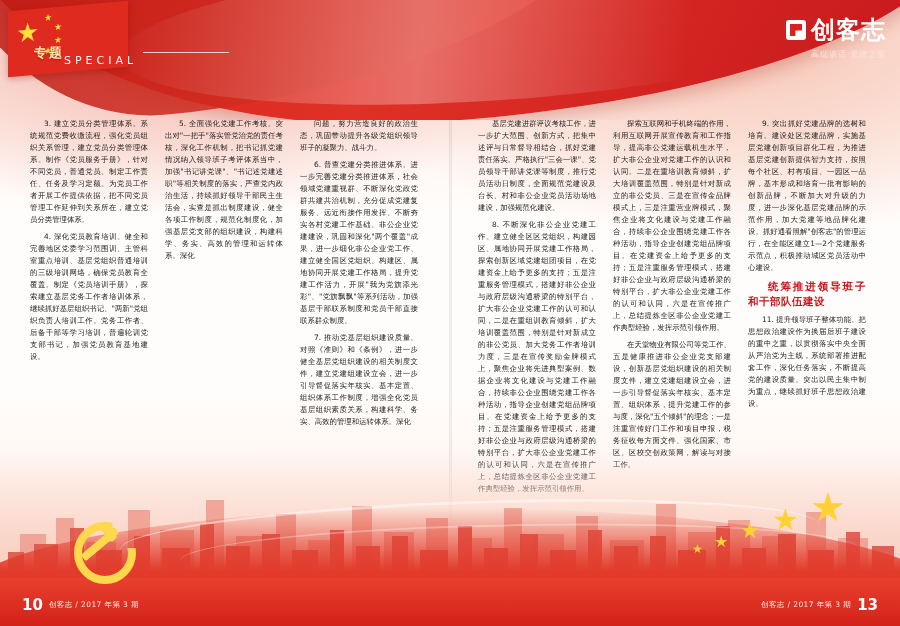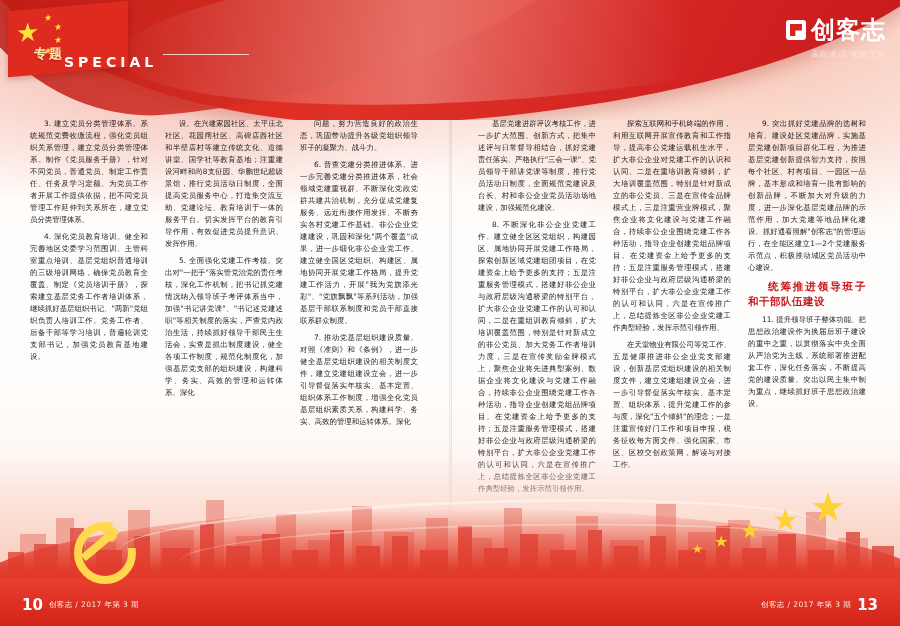--- a/index.html
+++ b/index.html
@@ -71,7 +71,7 @@
     text-shadow:0 1px 2px rgba(120,0,0,.5);
   }
   .special-en{
-    color:#ffffff;font-size:14px;letter-spacing:4px;font-weight:bold;margin-top:16px;
+    color:#ffffff;font-size:11px;letter-spacing:4px;font-weight:normal;margin-top:16px;
   }
   .special-line{
     width:86px;height:1px;background:rgba(255,255,255,.75);margin-left:6px;

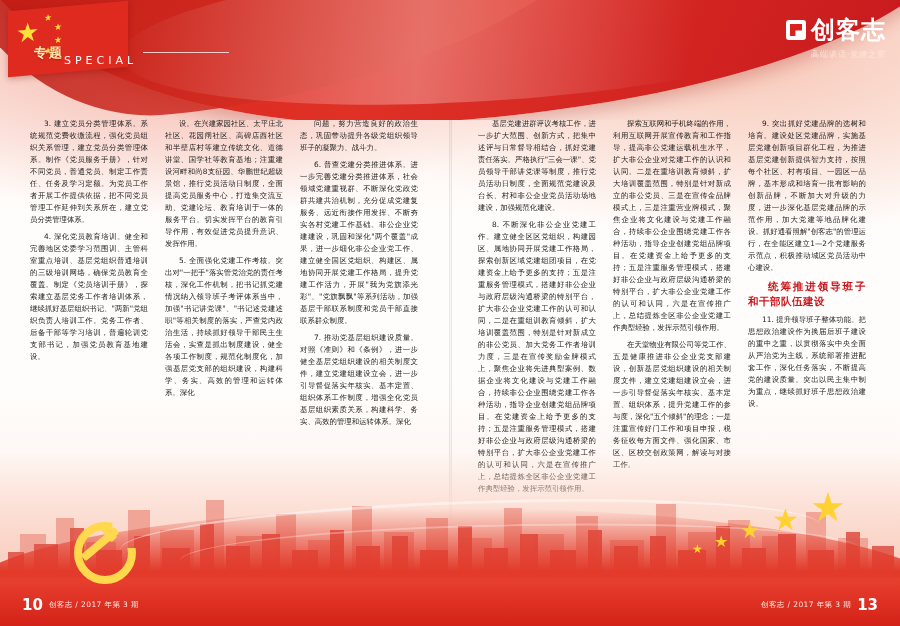--- a/index.html
+++ b/index.html
@@ -220,7 +220,6 @@
         <p>4. 深化党员教育培训。健全和完善地区党委学习范围训、主管科室重点培训、基层党组织普通培训的三级培训网络，确保党员教育全覆盖。制定《党员培训手册》，探索建立基层党务工作者培训体系，继续抓好基层组织书记、"两新"党组织负责人培训工作。党务工作者、后备干部等学习培训，普遍轮训党支部书记，加强党员教育基地建设。</p>
       </div>
     <div class="col" id="col-1" style="left:165px;">
-        <p>设。在兴建家园社区、太平庄北社区、花园闸社区、高碑店西社区和半壁店村等建立传统文化、道德讲堂、国学社等教育基地；注重建设河畔和尚8支征园、华鹏世纪超级景馆，推行党员活动日制度，全面提高党员服务中心，打造集交流互助、党建论坛、教育培训于一体的服务平台。切实发挥平台的教育引导作用，有效促进党员提升意识、发挥作用。</p>
         <p>5. 全面强化党建工作考核。突出对"一把手"落实管党治党的责任考核，深化工作机制，把书记抓党建情况纳入领导班子考评体系当中，加强"书记讲党课"、"书记述党建述职"等相关制度的落实，严查党内政治生活，持续抓好领导干部民主生活会，实查是抓出制度建设，健全各项工作制度，规范化制度化，加强基层党支部的组织建设，构建科学、务实、高效的管理和运转体系。深化</p>
       </div>
     <div class="col" id="col-2" style="left:300px;">

